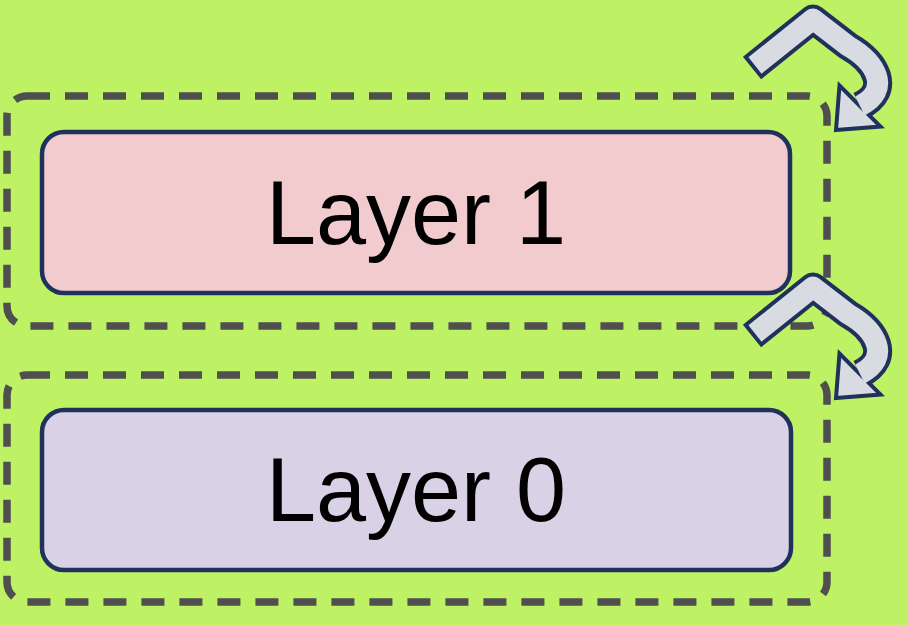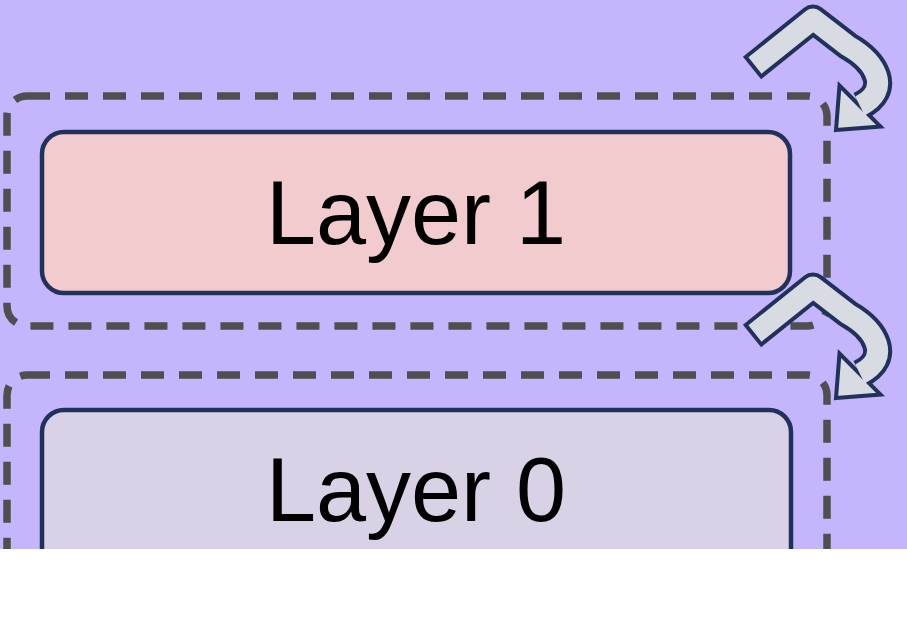--- a/index.html
+++ b/index.html
@@ -6,8 +6,8 @@
   .canvas {
     position: relative;
     width: 907px;
-    height: 549px;
-    background: #c4b5fd;
+    height: 625px;
+    background: #bef264;
     overflow: hidden;
     font-family: "Liberation Sans", sans-serif;
   }

